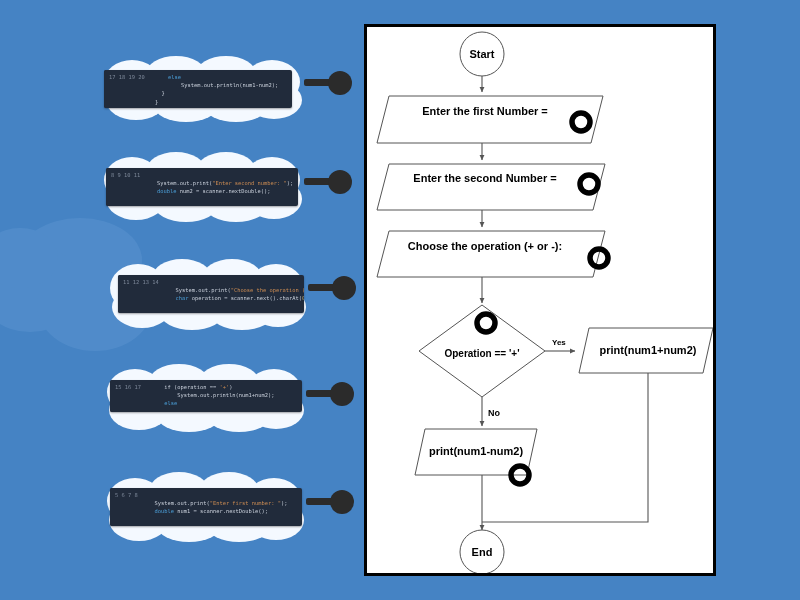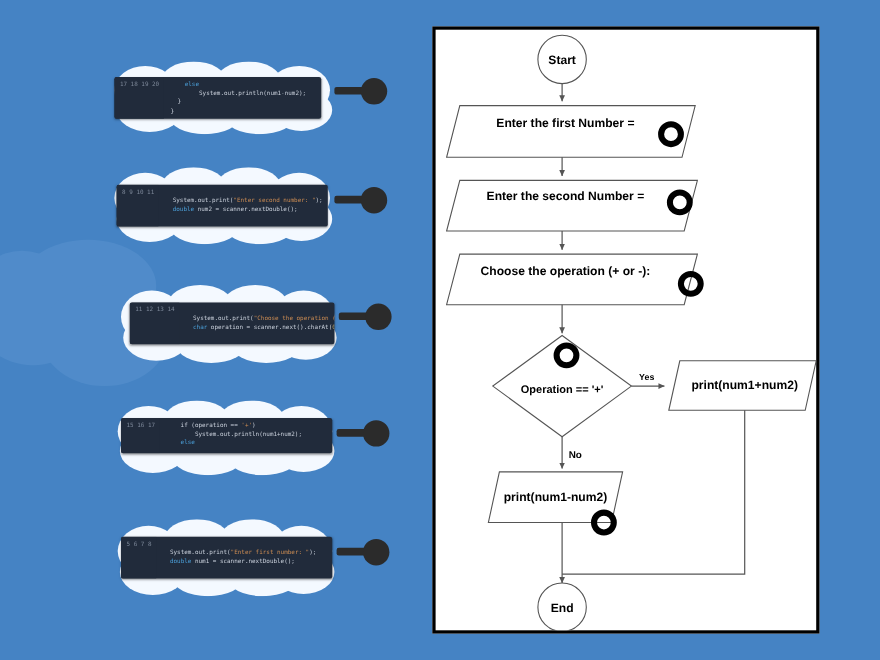--- a/index.html
+++ b/index.html
@@ -59,7 +59,7 @@
   
   #flow-panel{
     position:absolute;left:364px;top:24px;width:352px;height:552px;
-    background:#ffffff;border:3px solid #000000;box-sizing:border-box;margin-left:29px;
+    background:#ffffff;border:3px solid #000000;box-sizing:border-box;
   }
   #flow-svg{position:absolute;left:0;top:0;}
 

